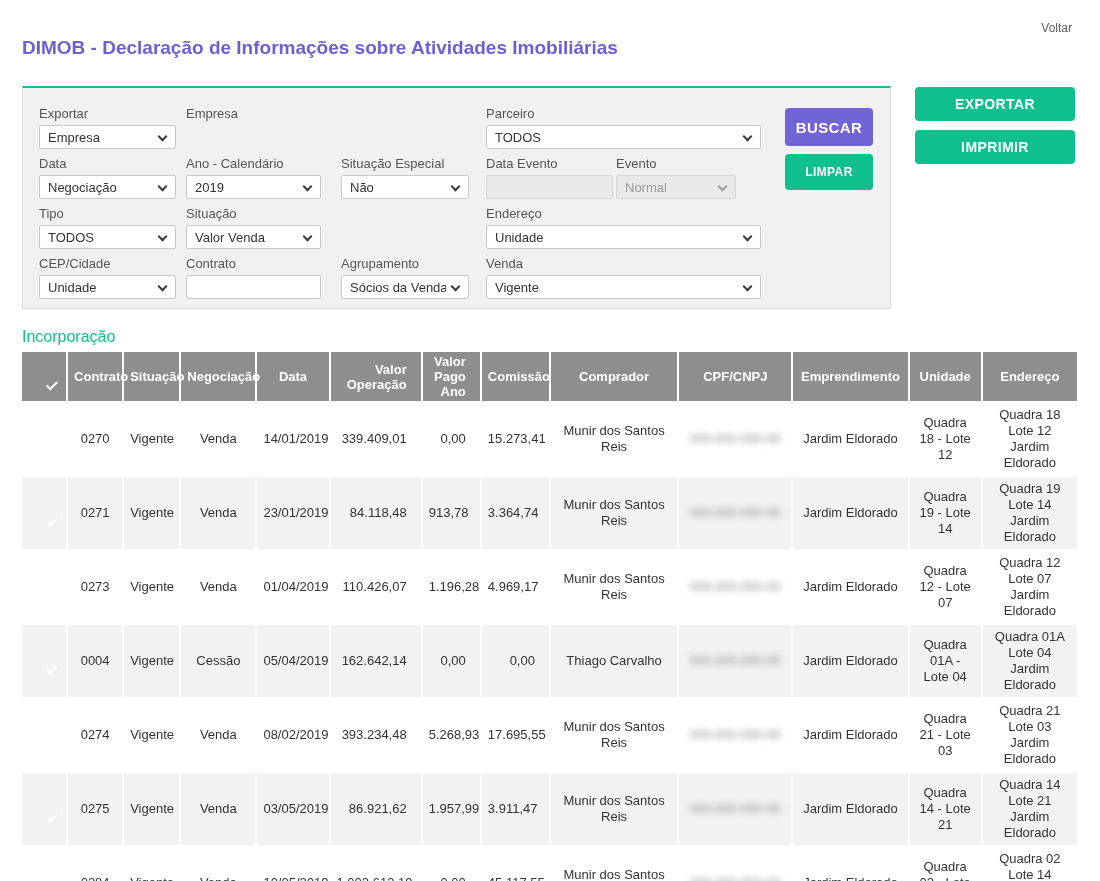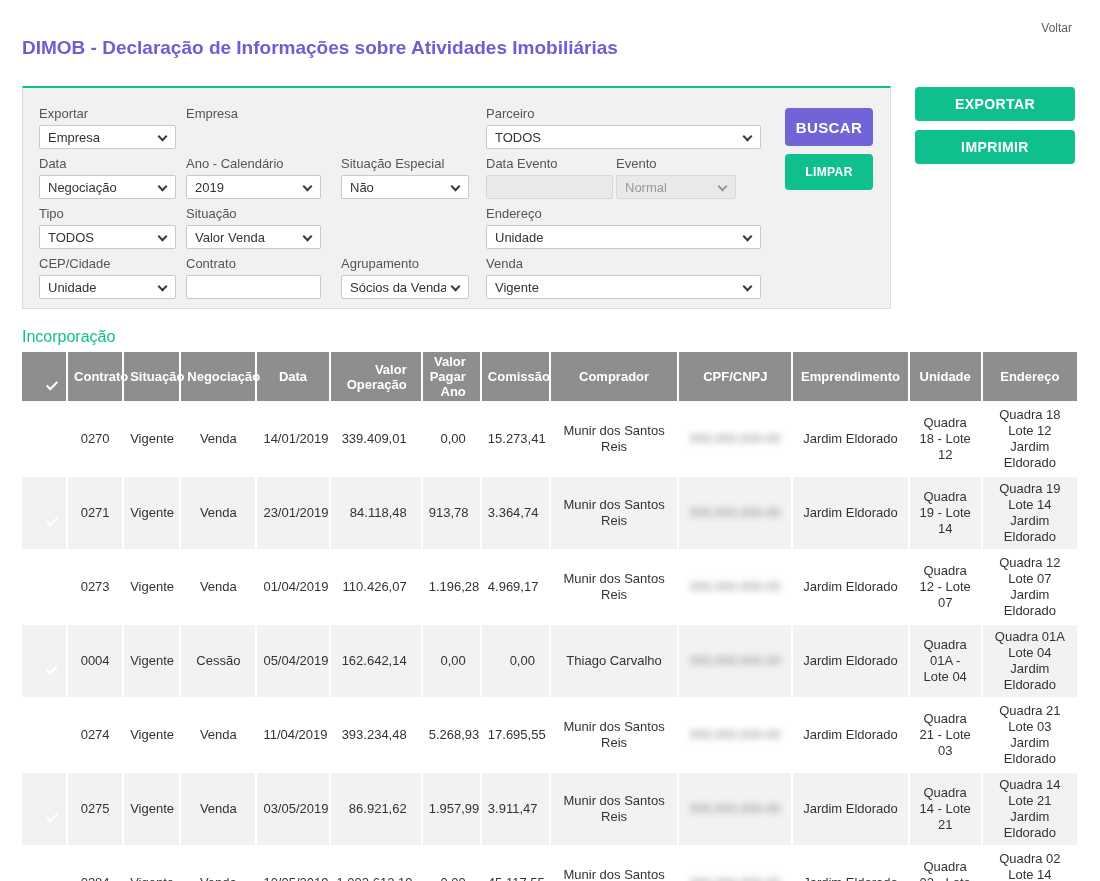--- a/index.html
+++ b/index.html
@@ -197,7 +197,7 @@
           <th class="c">Negociação</th>
           <th class="c">Data</th>
           <th class="r">Valor Operação</th>
-          <th class="r">Valor Pagar Ano</th>
+          <th class="r">Valor Pago Ano</th>
           <th class="r">Comissão</th>
           <th class="l">Comprador</th>
           <th class="l">CPF/CNPJ</th>

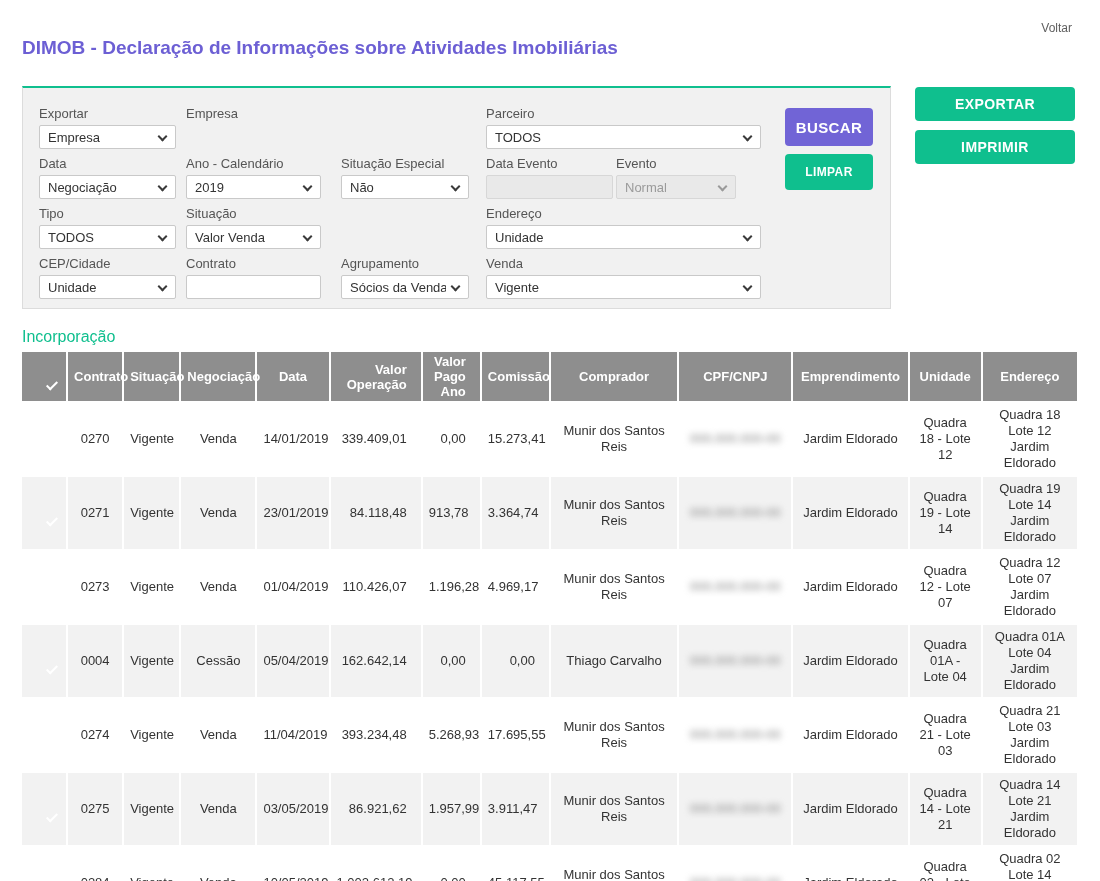--- a/index.html
+++ b/index.html
@@ -272,7 +272,7 @@
       <td class="c">0274</td>
       <td class="c">Vigente</td>
       <td class="c">Venda</td>
-      <td class="c">11/04/2019</td>
+      <td class="c">08/02/2019</td>
       <td class="r">393.234,48</td>
       <td class="r">5.268,93</td>
       <td class="r">17.695,55</td>

